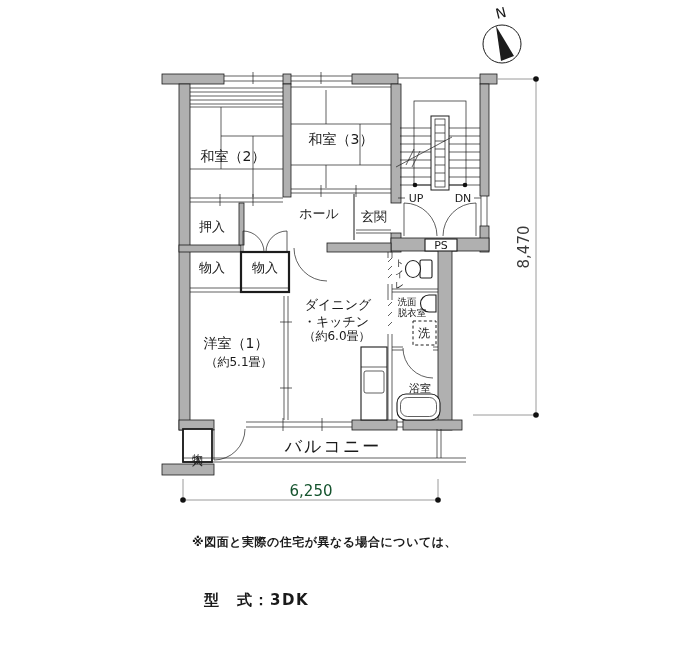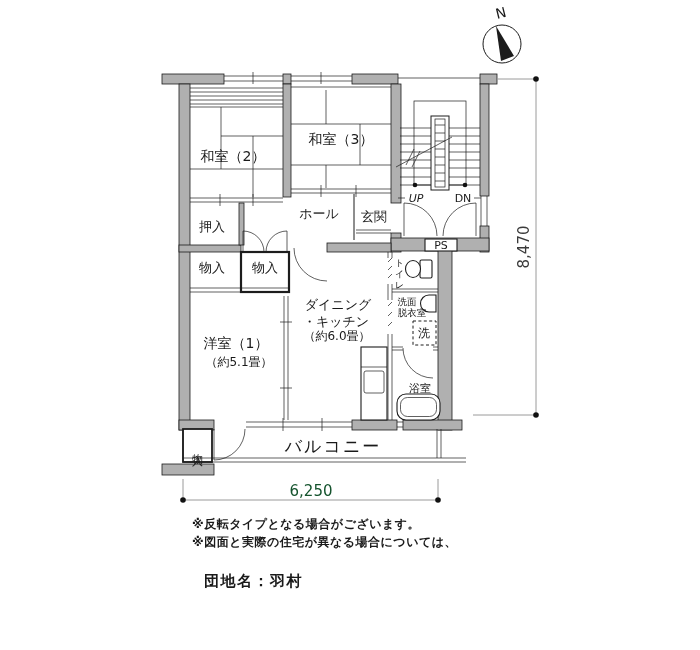--- a/index.html
+++ b/index.html
@@ -245,7 +245,7 @@
   <div class="lbl" style="left:424px;top:333px;font-size:12px;">洗</div>
   <div class="lbl" style="left:420px;top:388px;font-size:11px;">浴室</div>
   <div class="lbl" style="left:441px;top:245px;font-size:11px;">PS</div>
-  <div class="lbl" style="left:416px;top:198px;font-size:11px;font-style:italic;">UP</div>
+  <div class="lbl" style="left:416px;top:198px;font-size:11px;">UP</div>
   <div class="lbl" style="left:463px;top:198px;font-size:11px;">DN</div>
   <div class="lbl" style="left:333px;top:446px;font-size:17px;letter-spacing:2px;">バルコニー</div>
   <div class="lbl vert" style="left:197px;top:446px;font-size:11px;">物入</div>

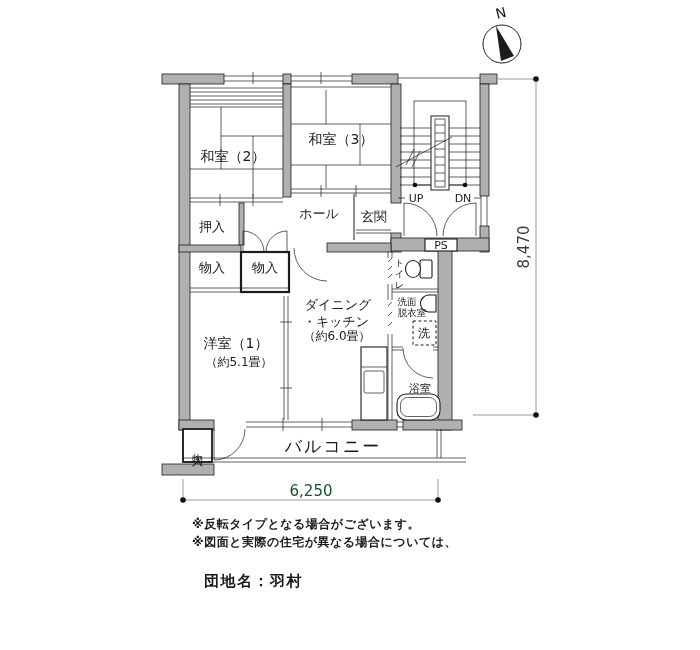--- a/index.html
+++ b/index.html
@@ -253,7 +253,6 @@
   <div class="lbl" style="left:311px;top:491px;font-size:15px;color:#14532d;">6,250</div>
   <div class="lbl rot270" style="left:524px;top:247px;font-size:15px;color:#3a3a3a;">8,470</div>
 
-  <div class="note" style="left:192px;top:516px;">※反転タイプとなる場合がございます。</div>
   <div class="note" style="left:192px;top:534px;">※図面と実際の住宅が異なる場合については、</div>
 
   <div class="meta" style="left:204px;top:572px;">団地名：羽村</div>

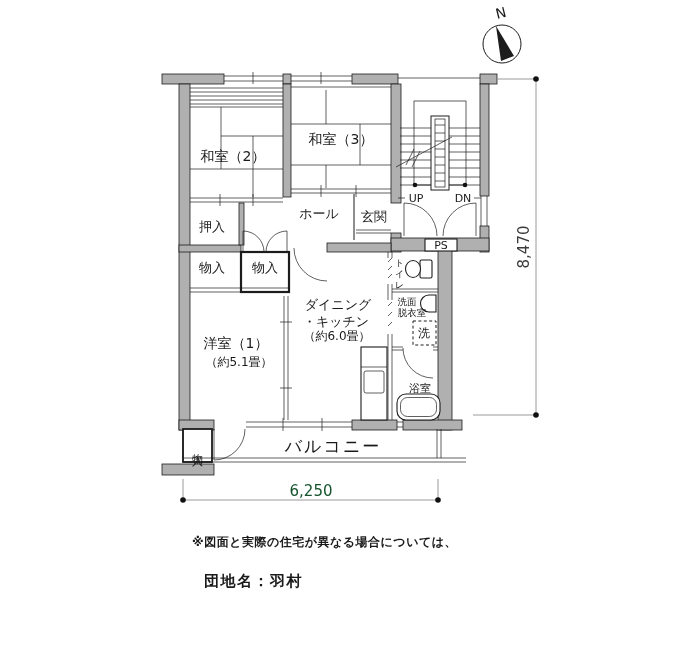--- a/index.html
+++ b/index.html
@@ -255,7 +255,6 @@
 
   <div class="note" style="left:192px;top:534px;">※図面と実際の住宅が異なる場合については、</div>
 
-  <div class="meta" style="left:204px;top:572px;">団地名：羽村</div>
 
 </div>
 

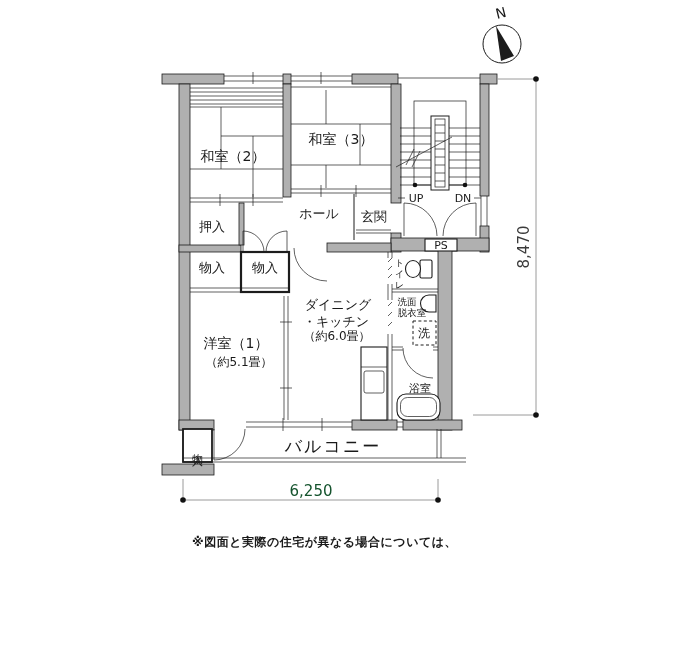--- a/index.html
+++ b/index.html
@@ -255,6 +255,7 @@
 
   <div class="note" style="left:192px;top:534px;">※図面と実際の住宅が異なる場合については、</div>
 
+  <div class="meta" style="left:204px;top:591px;">型　式：3DK</div>
 
 </div>
 

